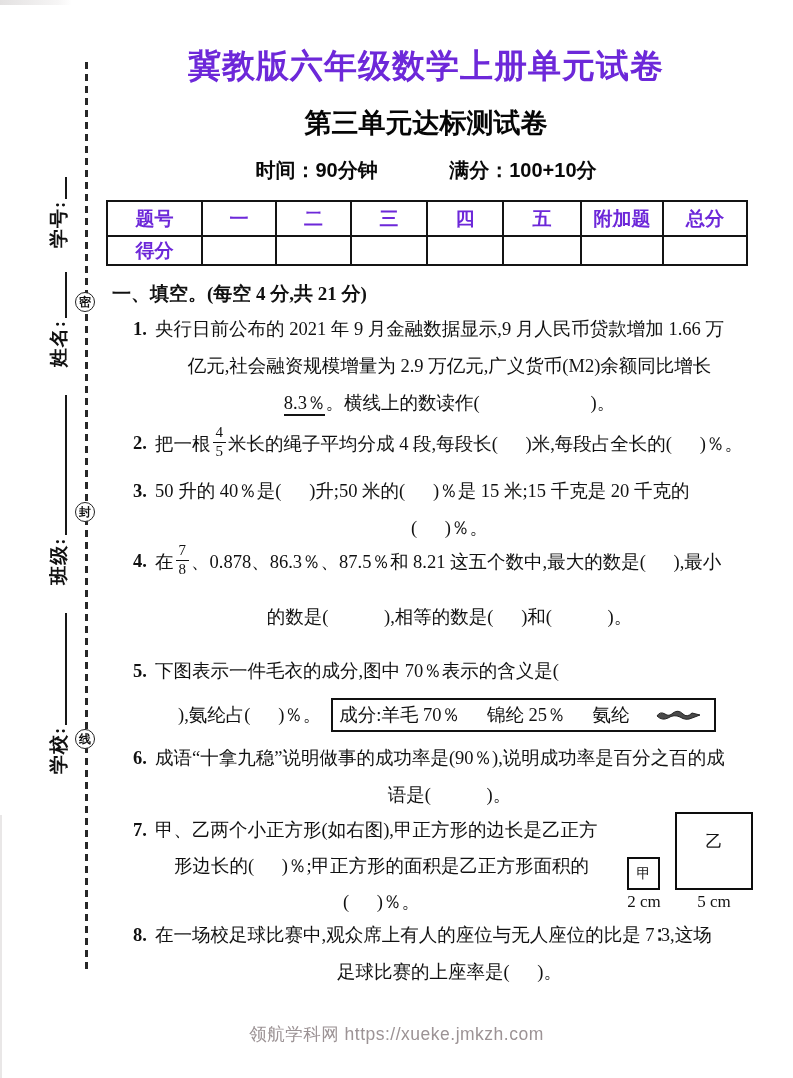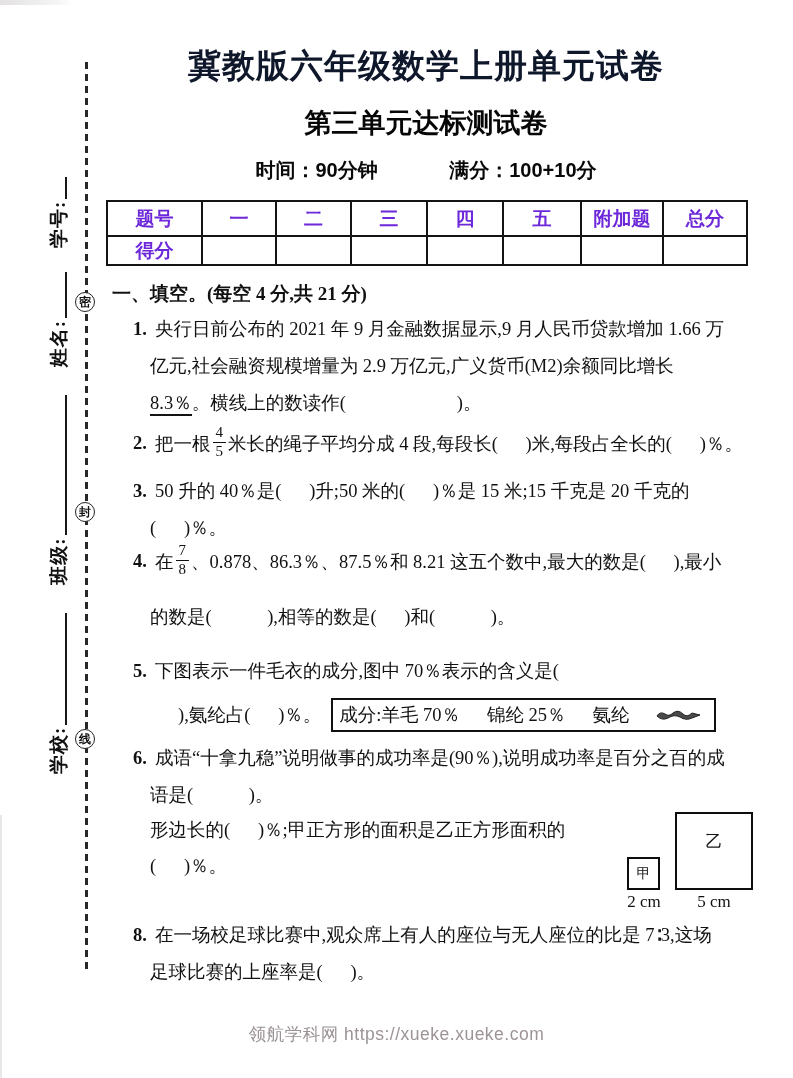--- a/index.html
+++ b/index.html
@@ -41,7 +41,7 @@
   .title {
     position:absolute; left:0; top:44px; width:642px; text-align:center;
     font-family:"Liberation Sans","DejaVu Sans",sans-serif;
-    font-size:33px; font-weight:900; letter-spacing:1px; color:#0f172a;
+    font-size:33px; font-weight:900; letter-spacing:1px; color:#6d28d9;
   }
   .subtitle {
     position:absolute; left:0; top:105px; width:642px; text-align:center;

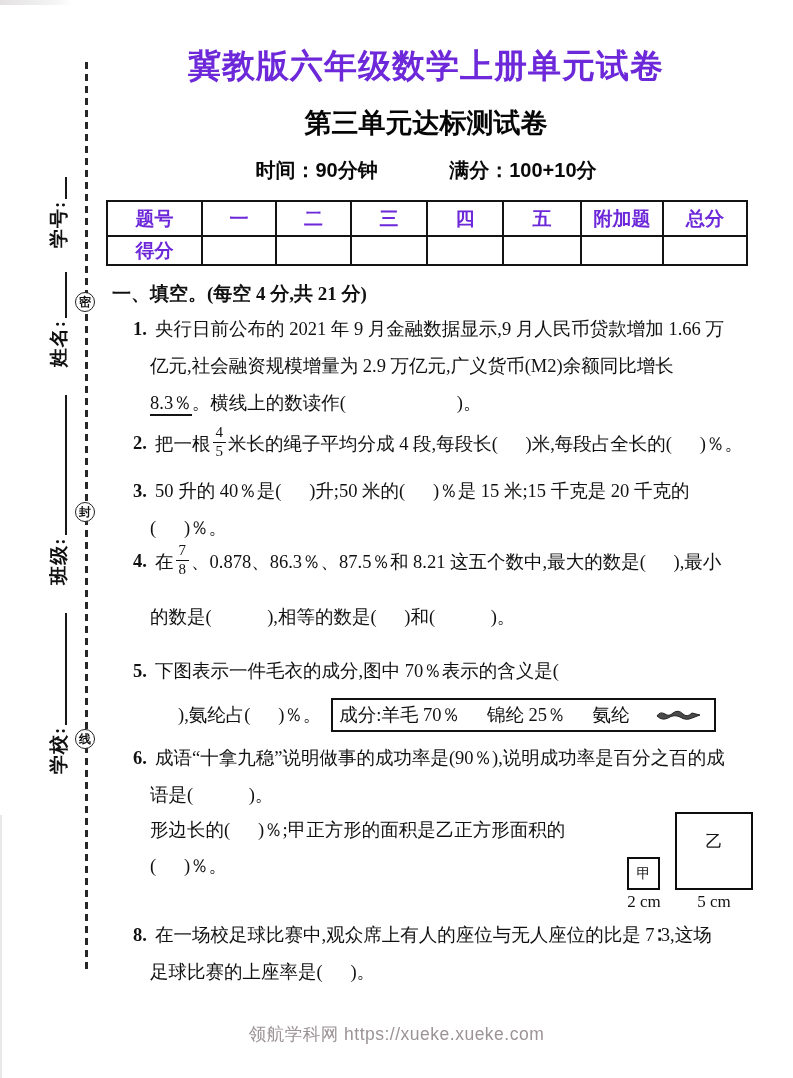--- a/index.html
+++ b/index.html
@@ -69,7 +69,7 @@
   .section-title { position:absolute; left:112px; width:640px; font-size:19px; font-weight:700; white-space:pre-wrap; }
   .question { position:absolute; left:133px; width:616px; font-size:18.5px; }
   .qline { line-height:37px; white-space:pre-wrap; }
-  .qline.cont { padding-left:17px; }
+  .qline.cont { padding-left:17px;text-align:center; }
   .qnum { font-weight:700; display:inline-block; width:22px; }
   .fracline { display:flex; align-items:center; height:46px; white-space:pre-wrap; }
   .frac { display:inline-flex; flex-direction:column; align-items:center; line-height:1;

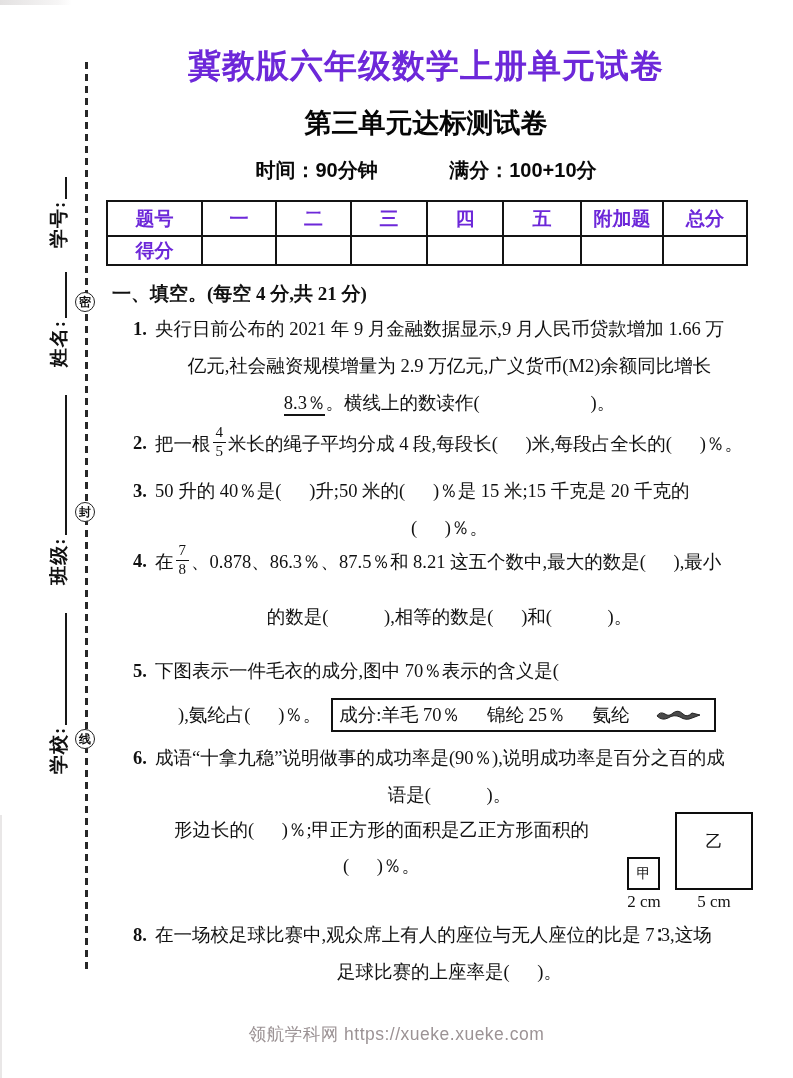--- a/index.html
+++ b/index.html
@@ -217,6 +217,7 @@
   </div>
 
   <div class="question" style="top:812px; width:480px">
+    <div class="qline" style="line-height:36px"><span class="qnum">7.</span><span>甲、乙两个小正方形(如右图),甲正方形的边长是乙正方</span></div>
     <div class="qline cont" style="line-height:36px">形边长的(      )％;甲正方形的面积是乙正方形面积的</div>
     <div class="qline cont" style="line-height:36px">(      )％。</div>
   </div>

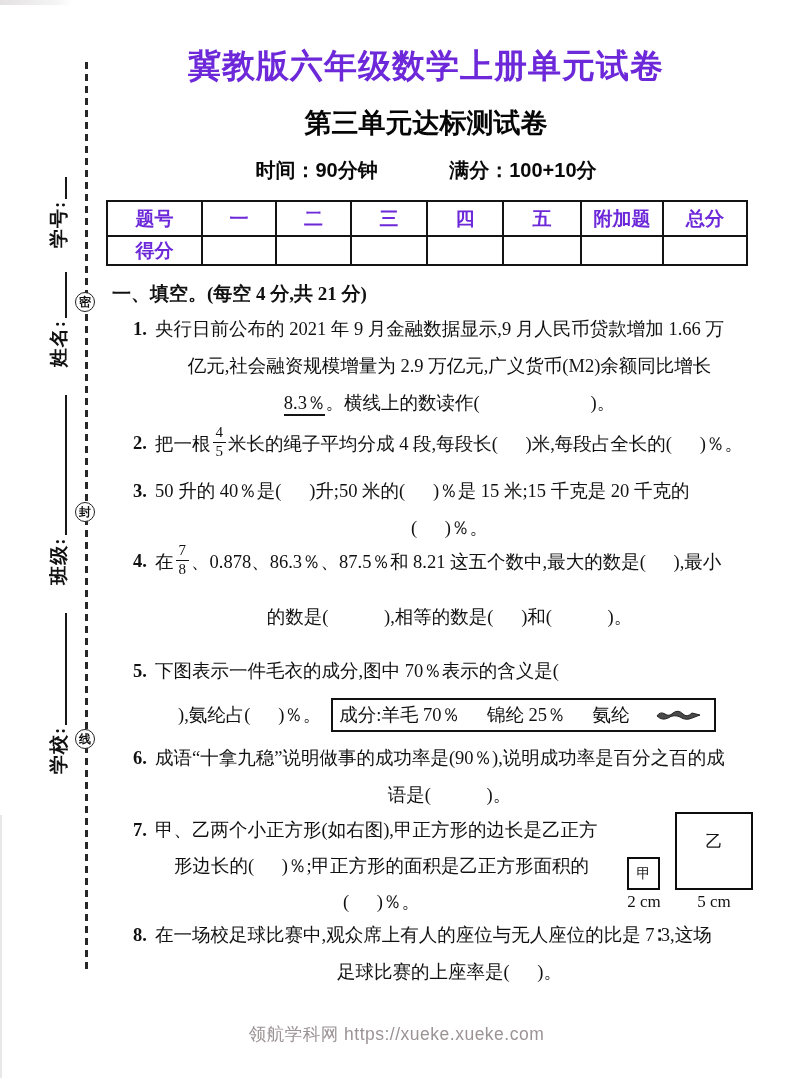--- a/index.html
+++ b/index.html
@@ -234,7 +234,7 @@
     <div class="qline cont">足球比赛的上座率是(      )。</div>
   </div>
 
-  <div class="footer">领航学科网 https://xueke.xueke.com</div>
+  <div class="footer">领航学科网 https://xueke.jmkzh.com</div>
 
 </div>
 

